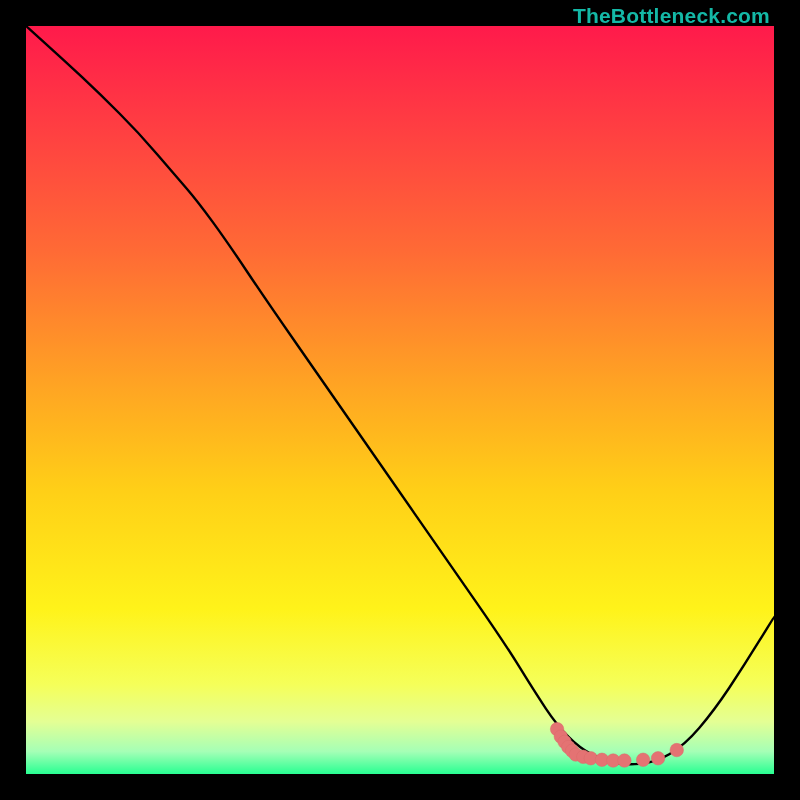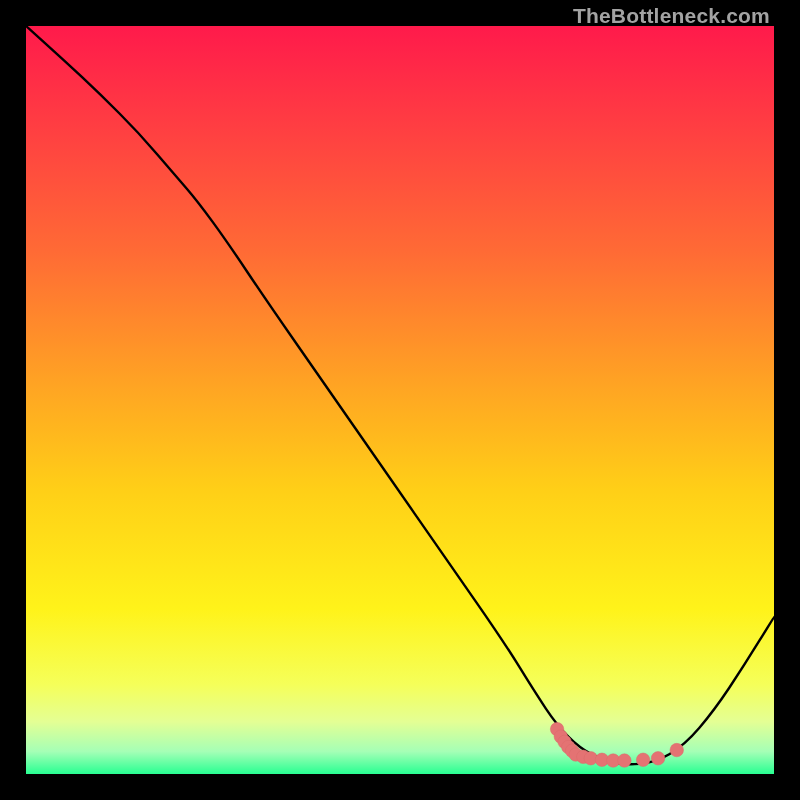--- a/index.html
+++ b/index.html
@@ -32,7 +32,7 @@
     font-family: Arial, Helvetica, sans-serif;
     font-size: 21px;
     font-weight: 600;
-    color: #a3a3a3;
+    color: #14b8a6;
     letter-spacing: 0.2px;
   }
 </style>

